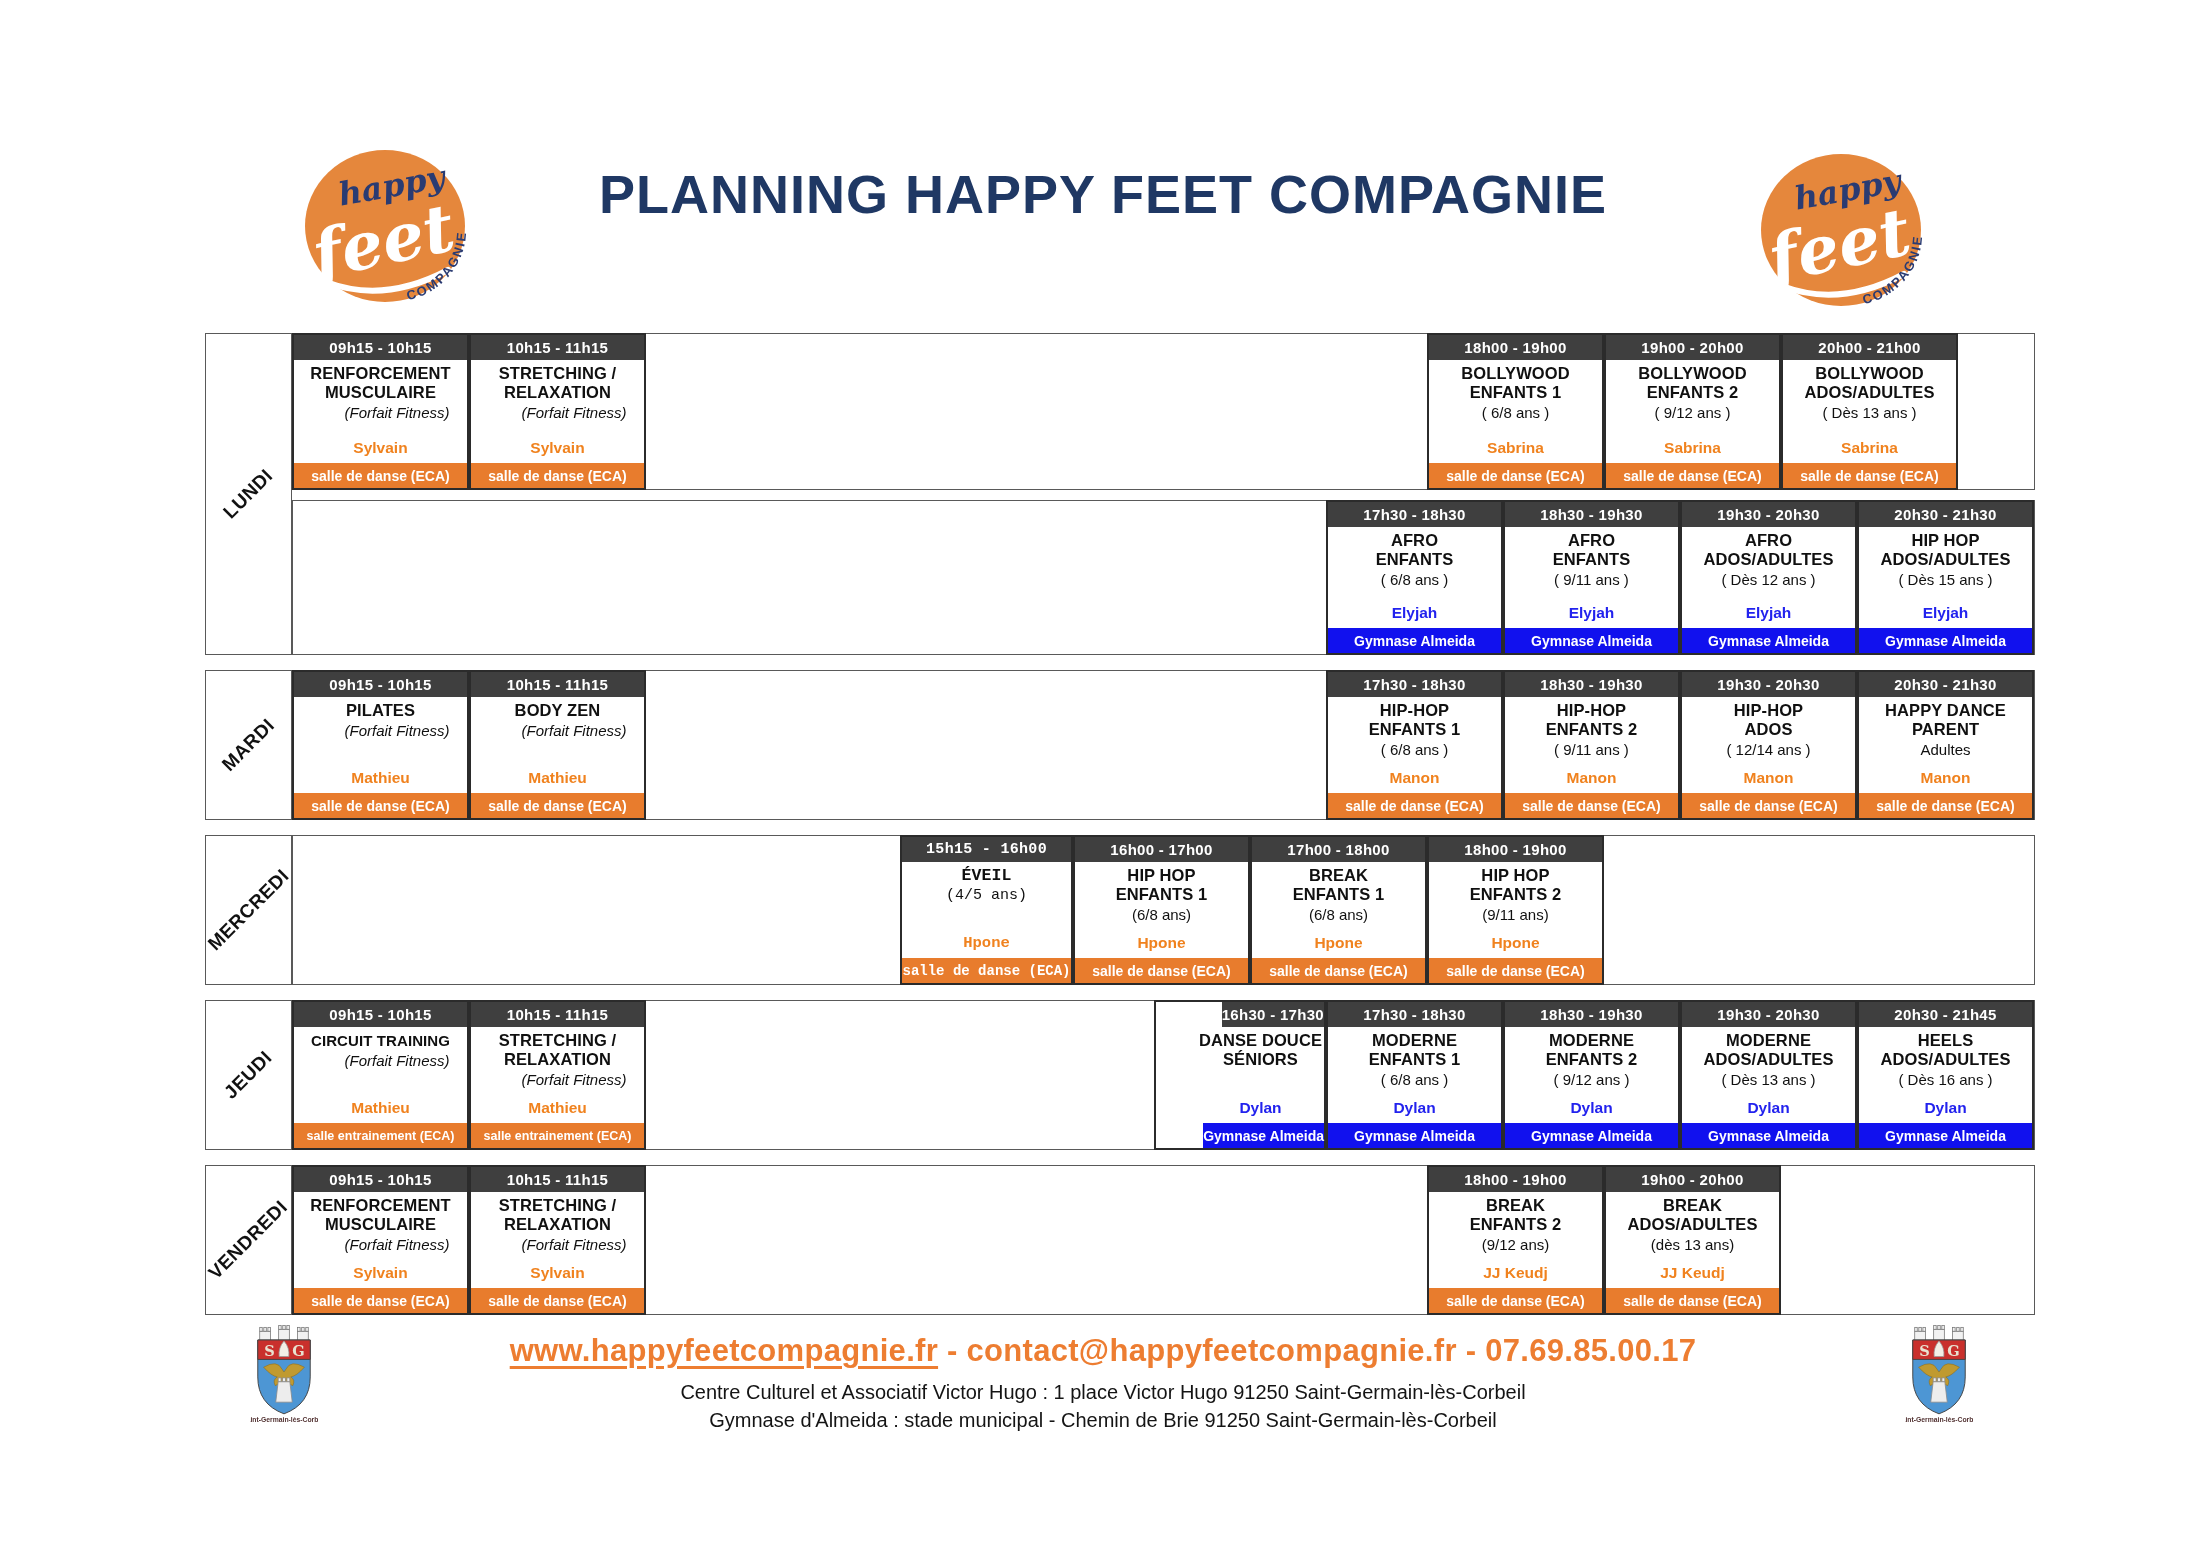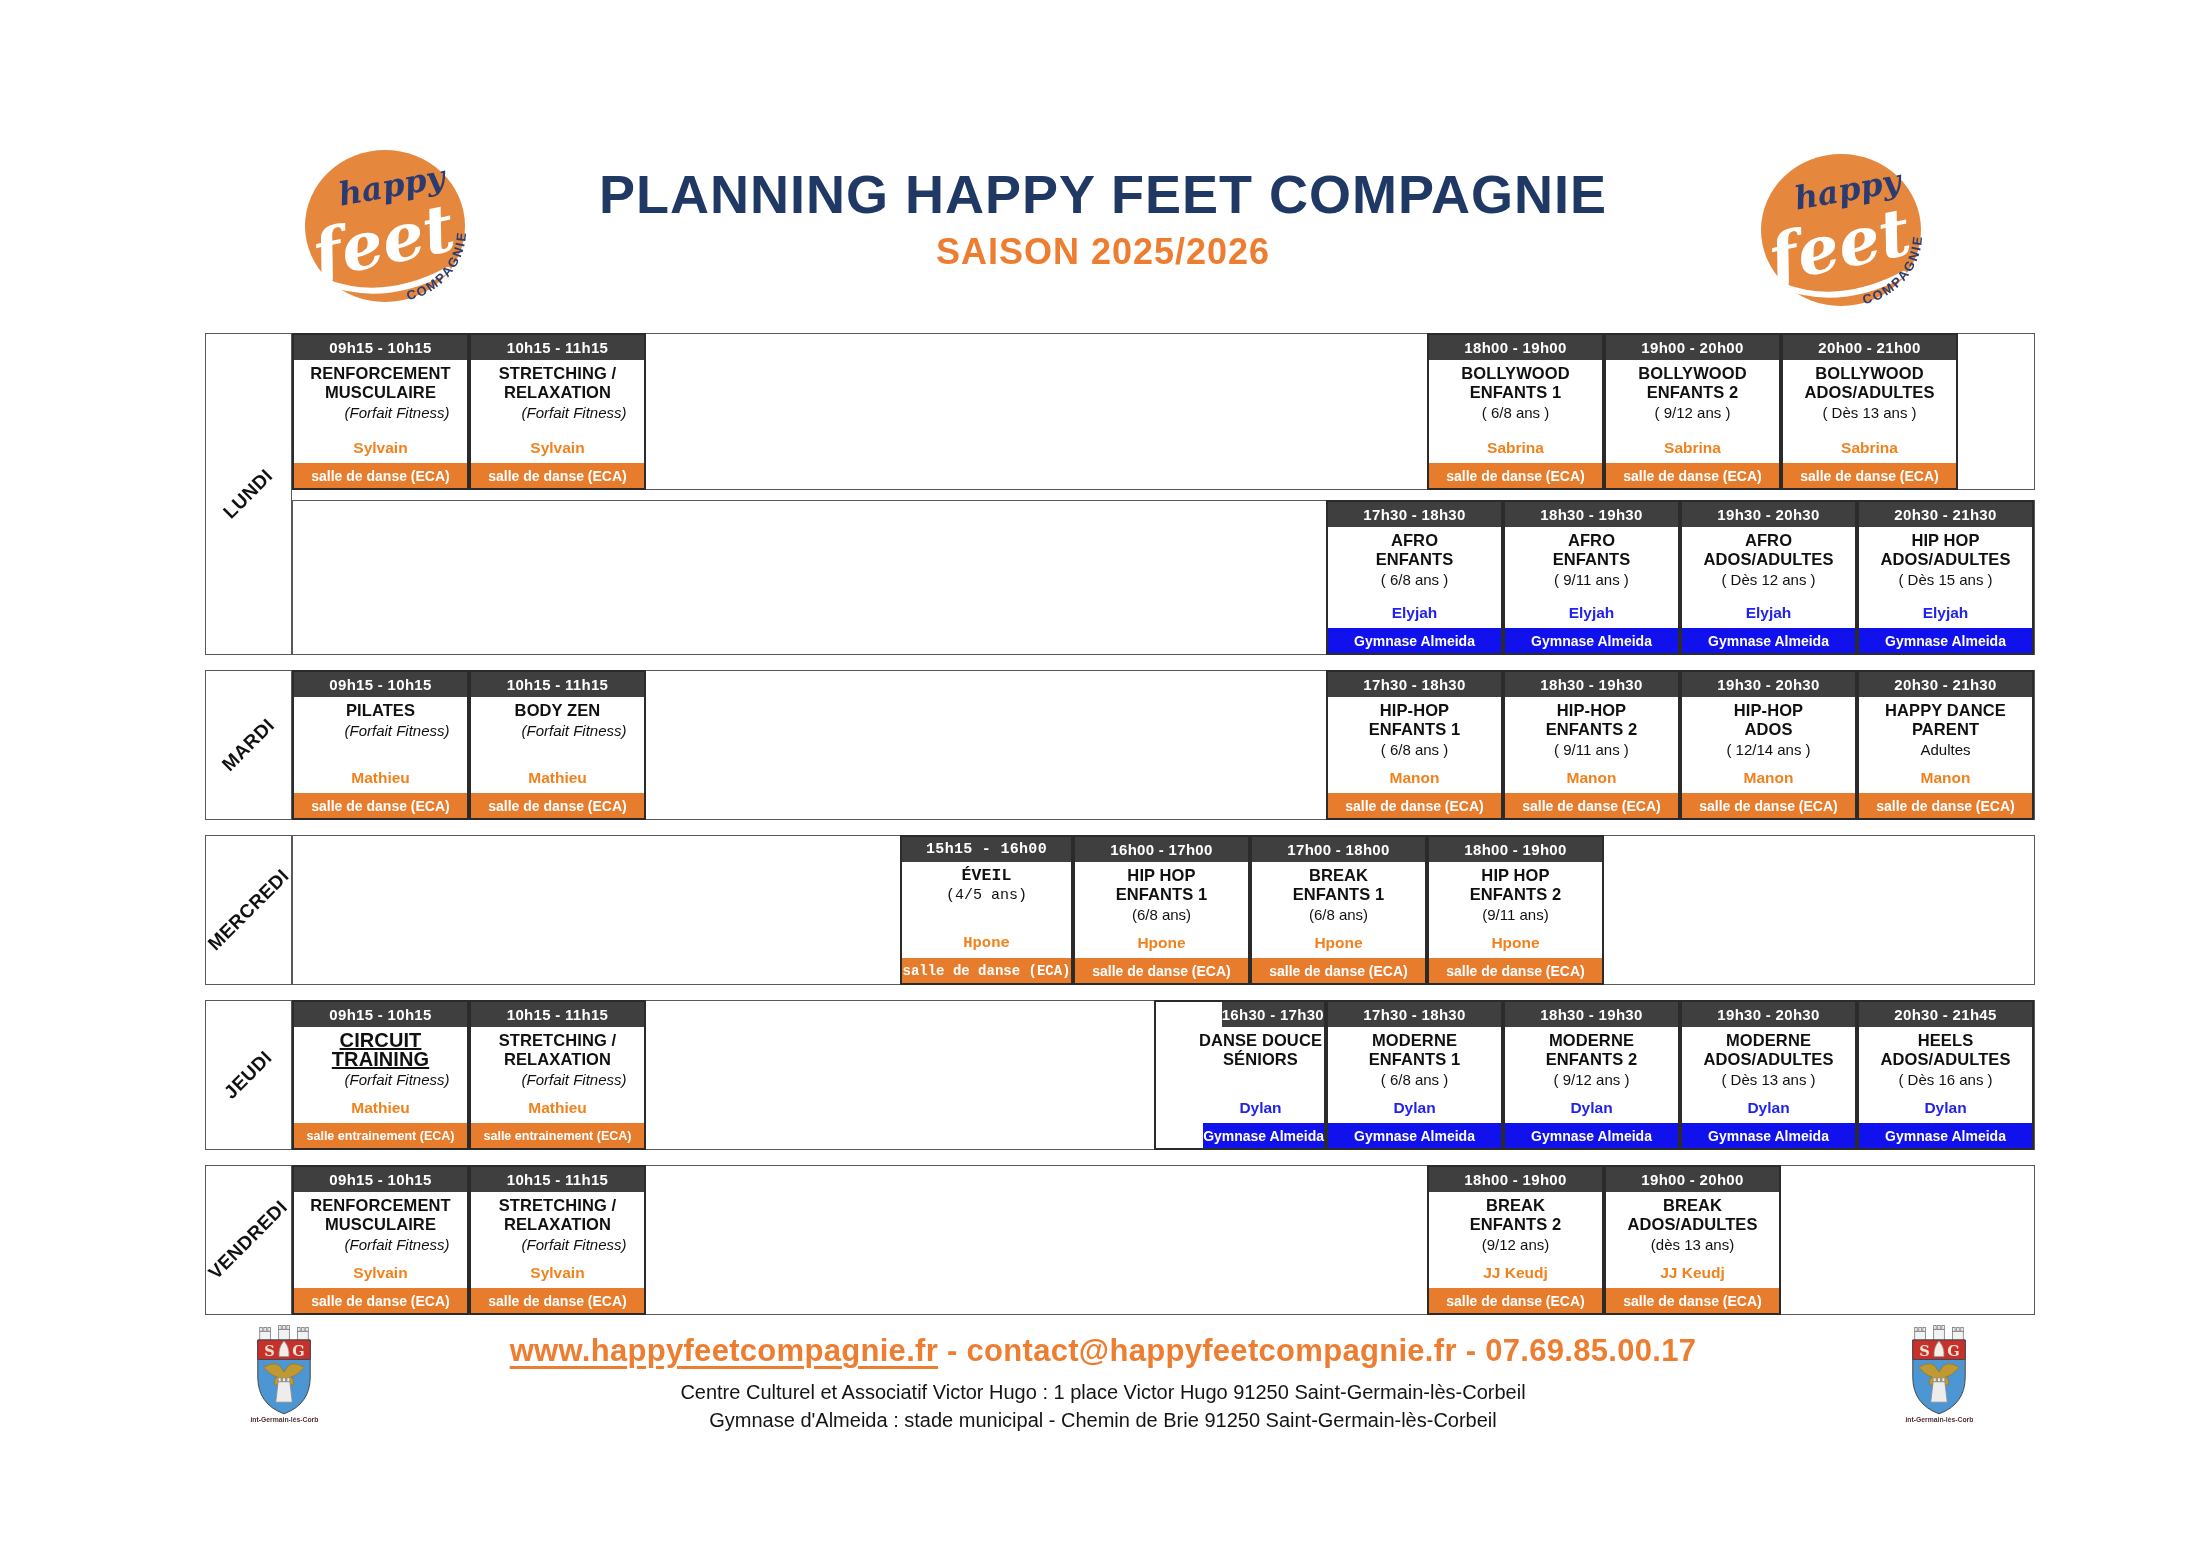--- a/index.html
+++ b/index.html
@@ -77,7 +77,6 @@
   </svg>
 
   <div class="main-title">PLANNING HAPPY FEET COMPAGNIE</div>
-  <div class="sub-title">SAISON 2025/2026</div>
 
   <div id="schedule">
       <div class="day-box" style="position: absolute; left: 205px; top: 333px; width: 87px; height: 322px;">

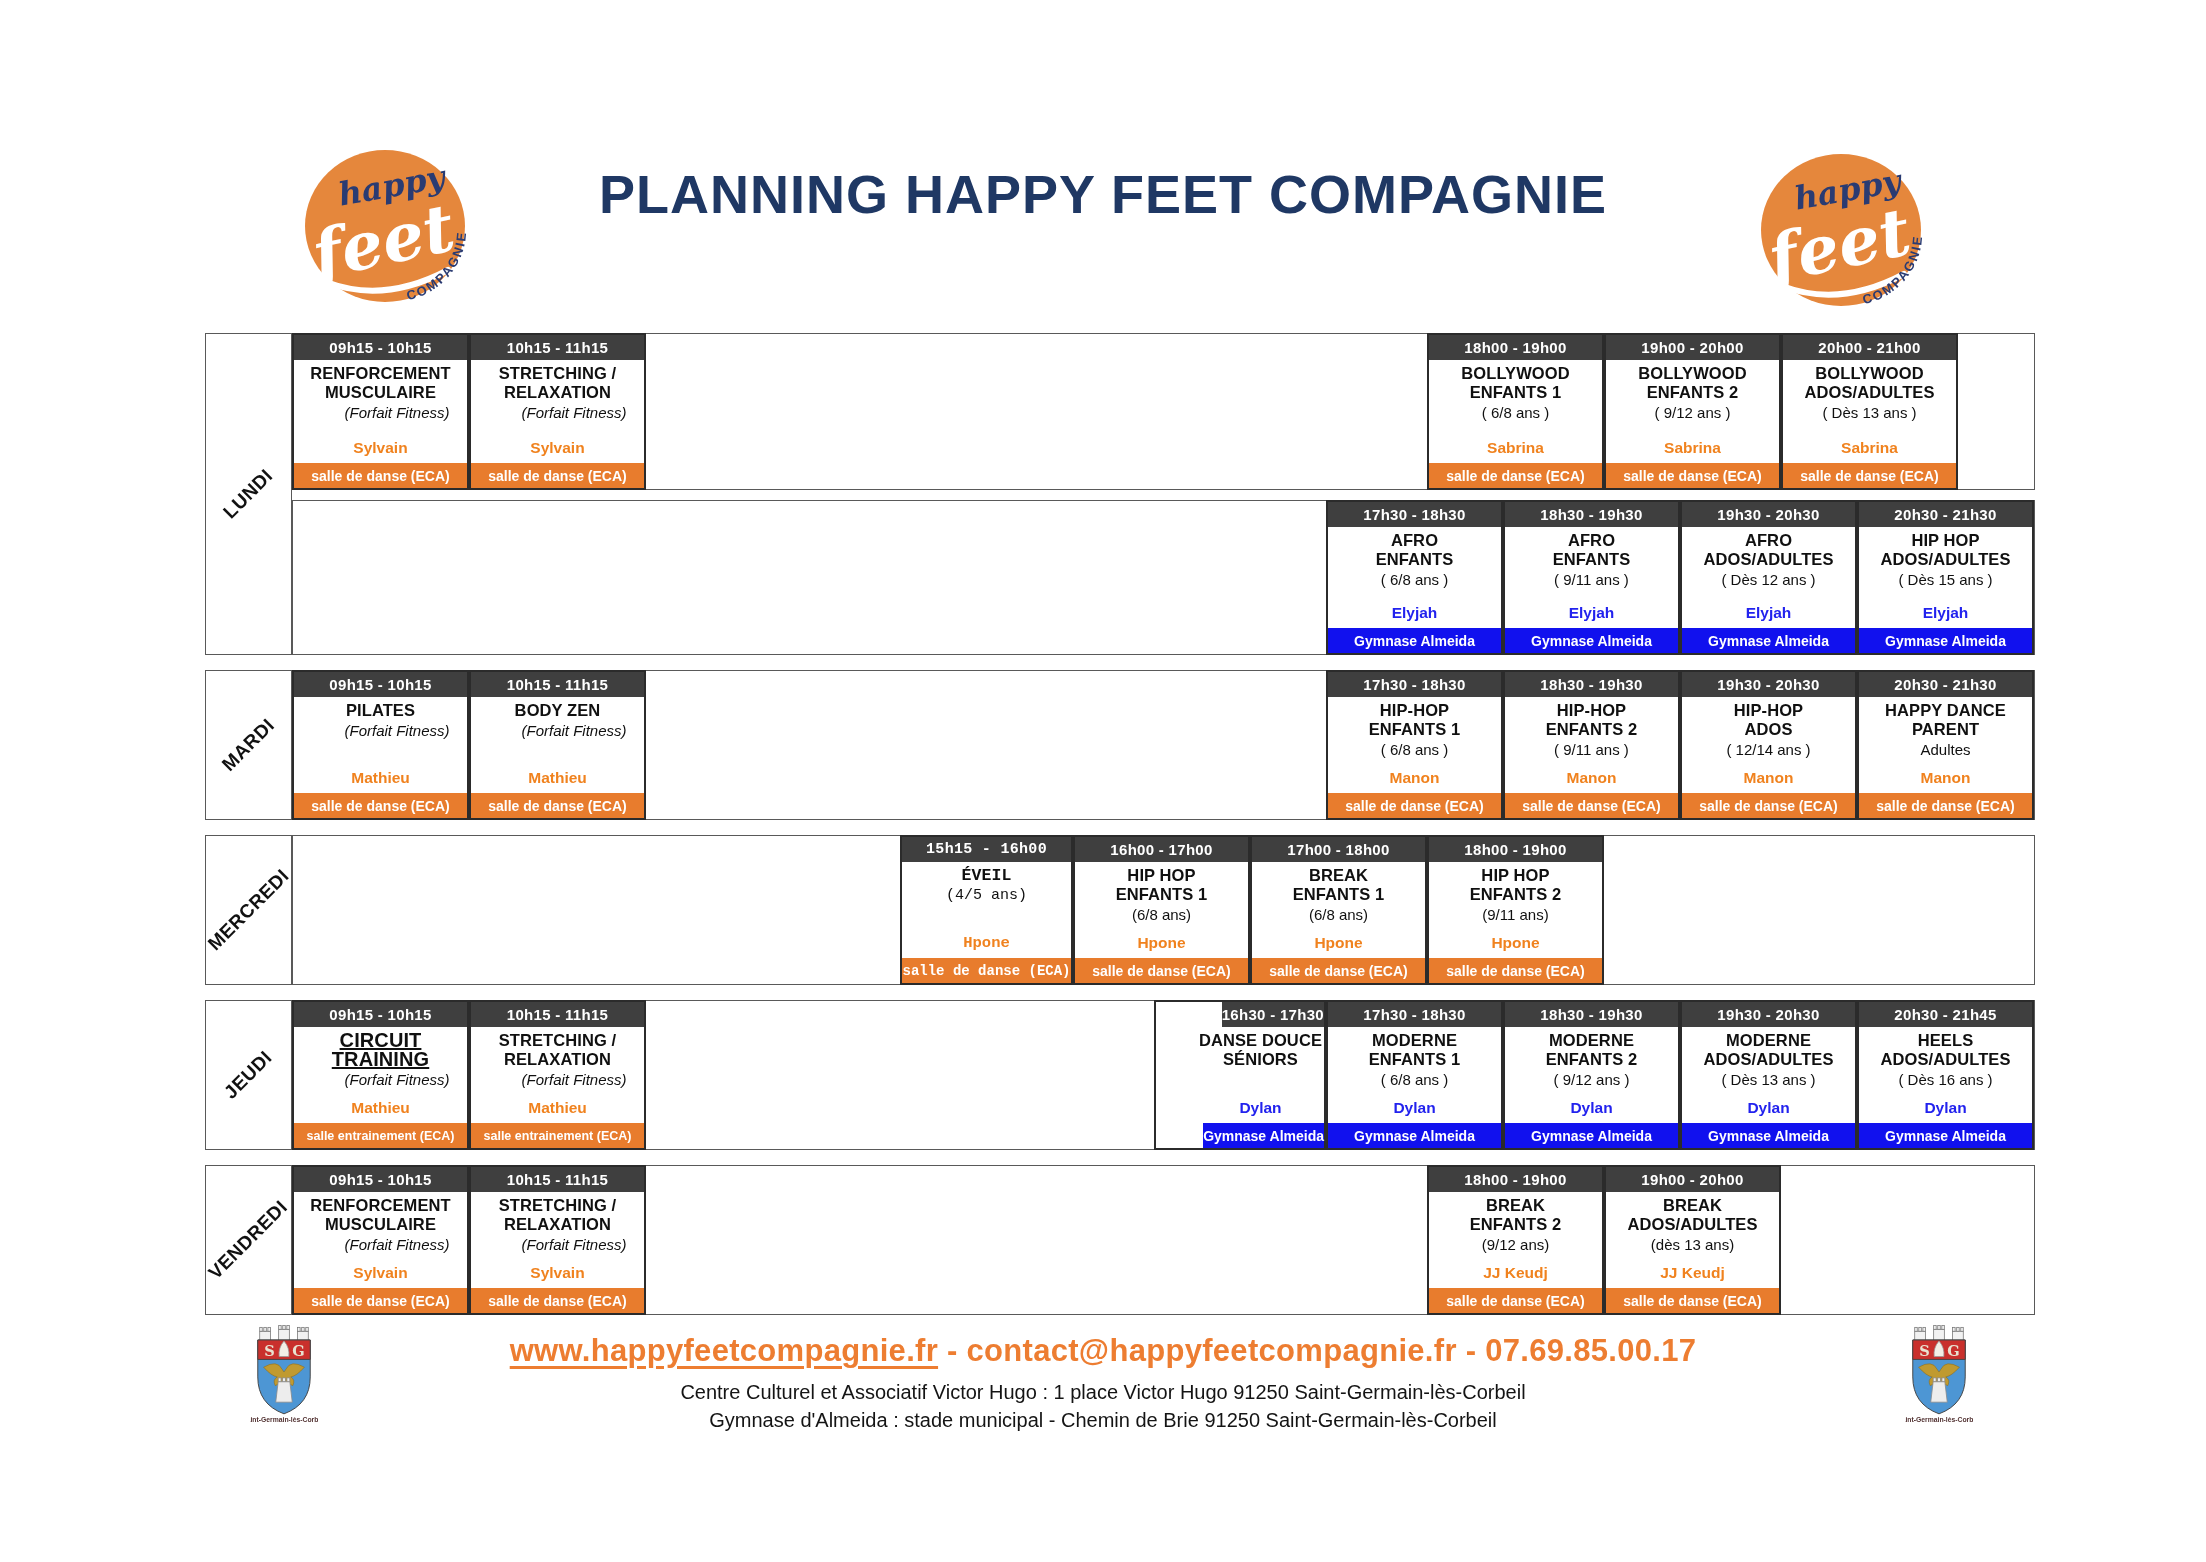--- a/index.html
+++ b/index.html
@@ -26,7 +26,7 @@
   .cell-body{flex:1;display:flex;flex-direction:column;align-items:center;text-align:center;
     padding:4px 2px 0 2px;overflow:hidden;}
   .cell-title{font-size:16.5px;font-weight:700;line-height:19px;color:#101010;letter-spacing:.1px;}
-  .cell-title.small{font-size:20px;text-decoration:underline;}
+  .cell-title.small{font-size:15px;}
   .cell-sub{font-size:15px;line-height:18px;margin-top:2px;color:#101010;}
   .cell-sub.italic{font-style:italic;margin-left:33px;}
   .cell-teacher{margin-top:auto;padding-bottom:6px;font-size:15.5px;font-weight:700;}

